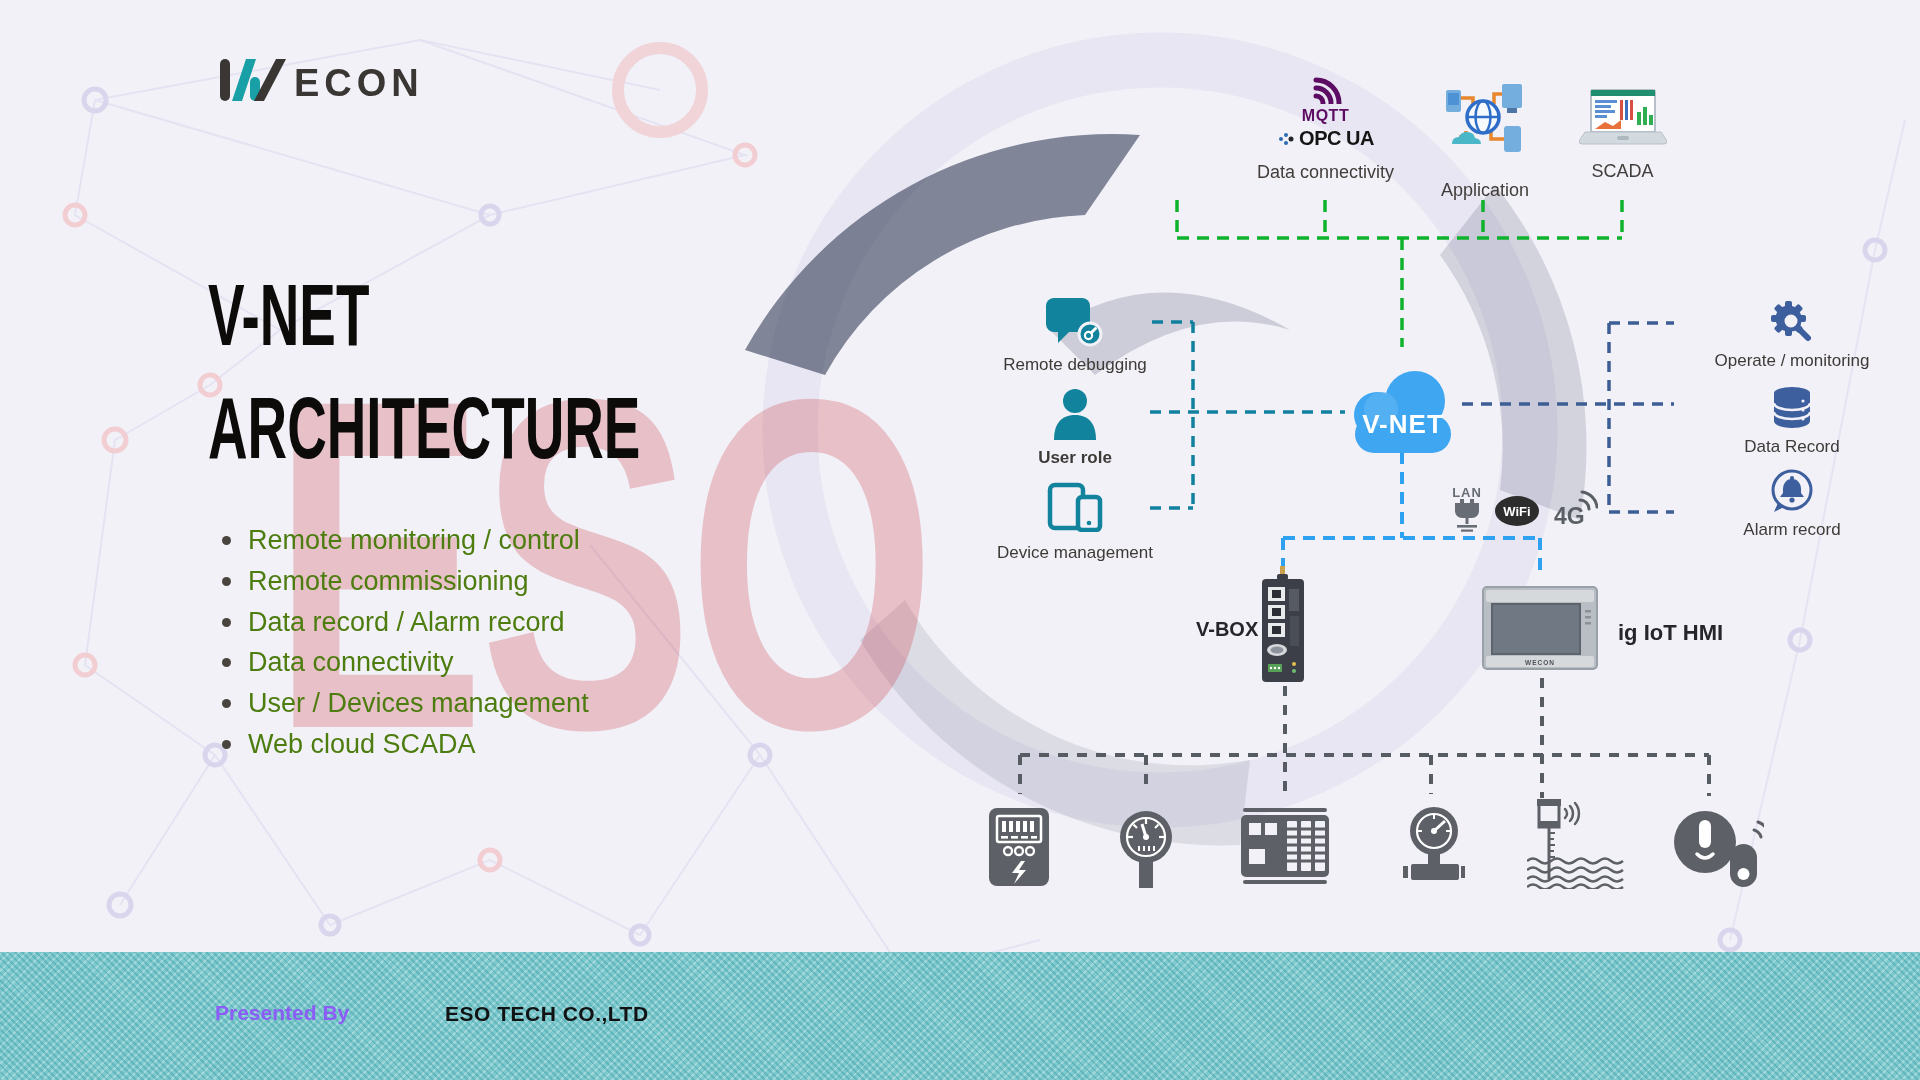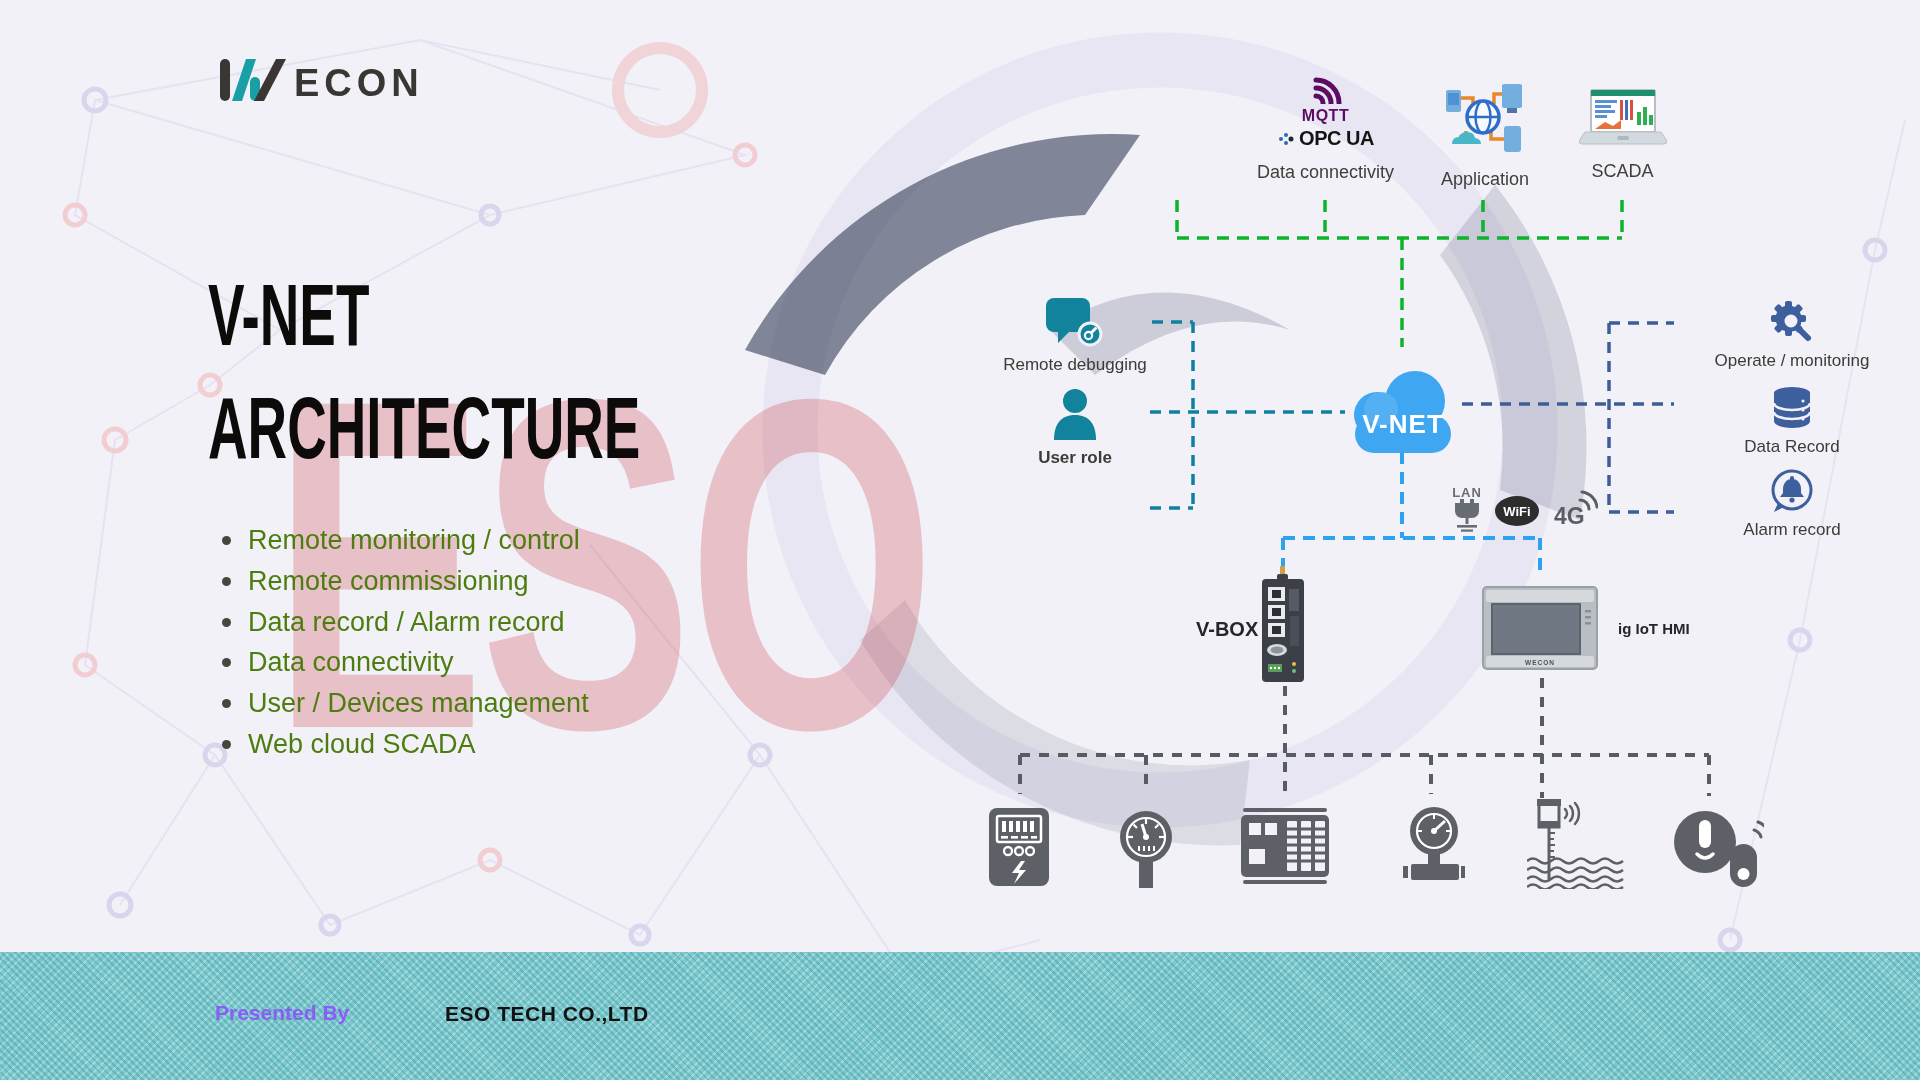--- a/index.html
+++ b/index.html
@@ -163,7 +163,7 @@
       <line x1="21" y1="33" x2="53" y2="33" stroke="#2e6ec9" stroke-width="2.5"></line>
       <path d="M6 60 q0 -7 7 -7 q2 -5 8 -5 q7 0 8 6 q6 1 6 6 z" fill="#49b7c8"></path>
     </svg>
-    <div class="svc-label" style="margin-top:13px;">Application</div>
+    <div class="svc-label" style="margin-top:24px;">Application</div>
   </div>
 
   <div class="abs z3 col" style="left:1560px;top:88px;width:125px;">

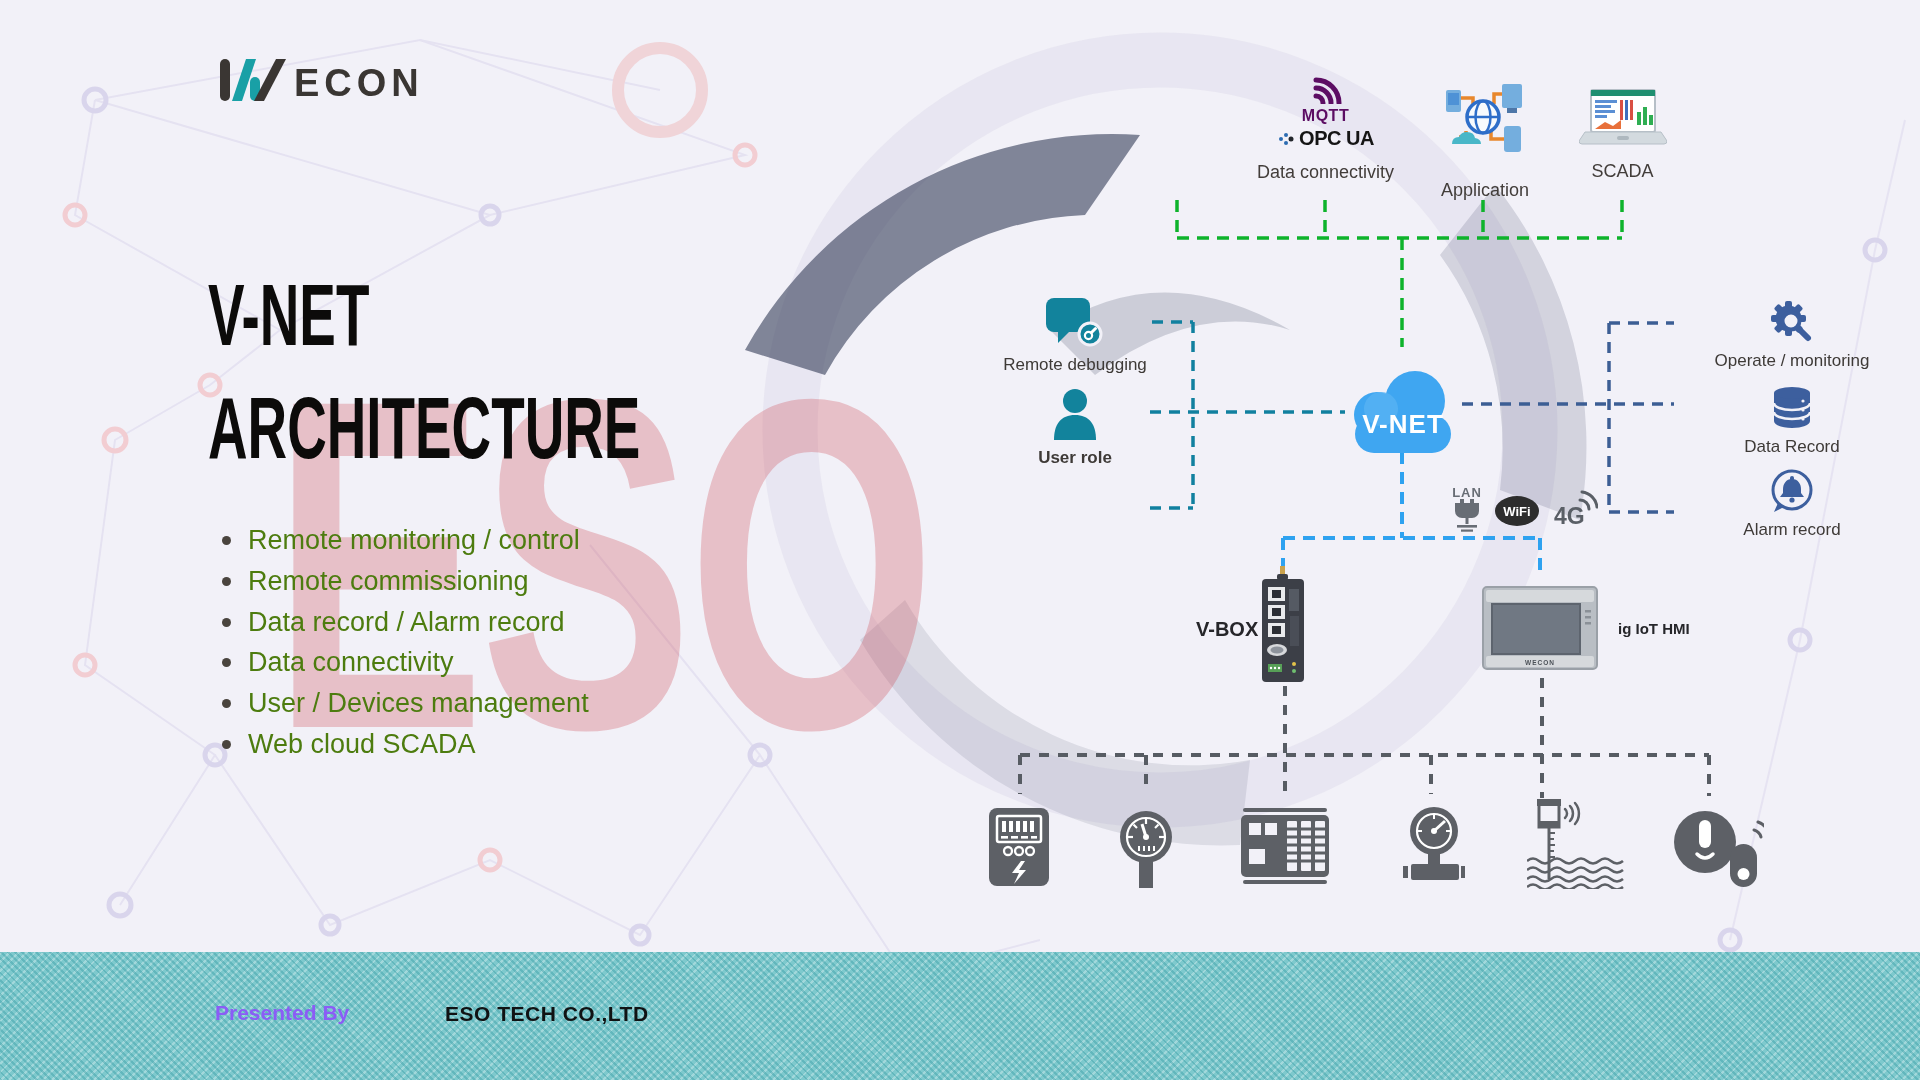--- a/index.html
+++ b/index.html
@@ -222,6 +222,14 @@
     <div class="node-label" style="margin-top:4px;">User role</div>
   </div>
 
+  <div class="abs z3 col" style="left:975px;top:482px;width:200px;">
+    <svg width="56" height="50" viewBox="0 0 56 50">
+      <rect x="3" y="3" width="33" height="43" rx="5" fill="none" stroke="#12839c" stroke-width="4.5"></rect>
+      <rect x="31" y="15" width="22" height="33" rx="4" fill="#f2f1f8" stroke="#12839c" stroke-width="4.5"></rect>
+      <circle cx="42" cy="41" r="2.3" fill="#12839c"></circle>
+    </svg>
+    <div class="node-label" style="margin-top:7px;">Device management</div>
+  </div>
 
   <div class="abs z3 col" style="left:1692px;top:300px;width:200px;">
     <svg width="48" height="44" viewBox="0 0 48 44">

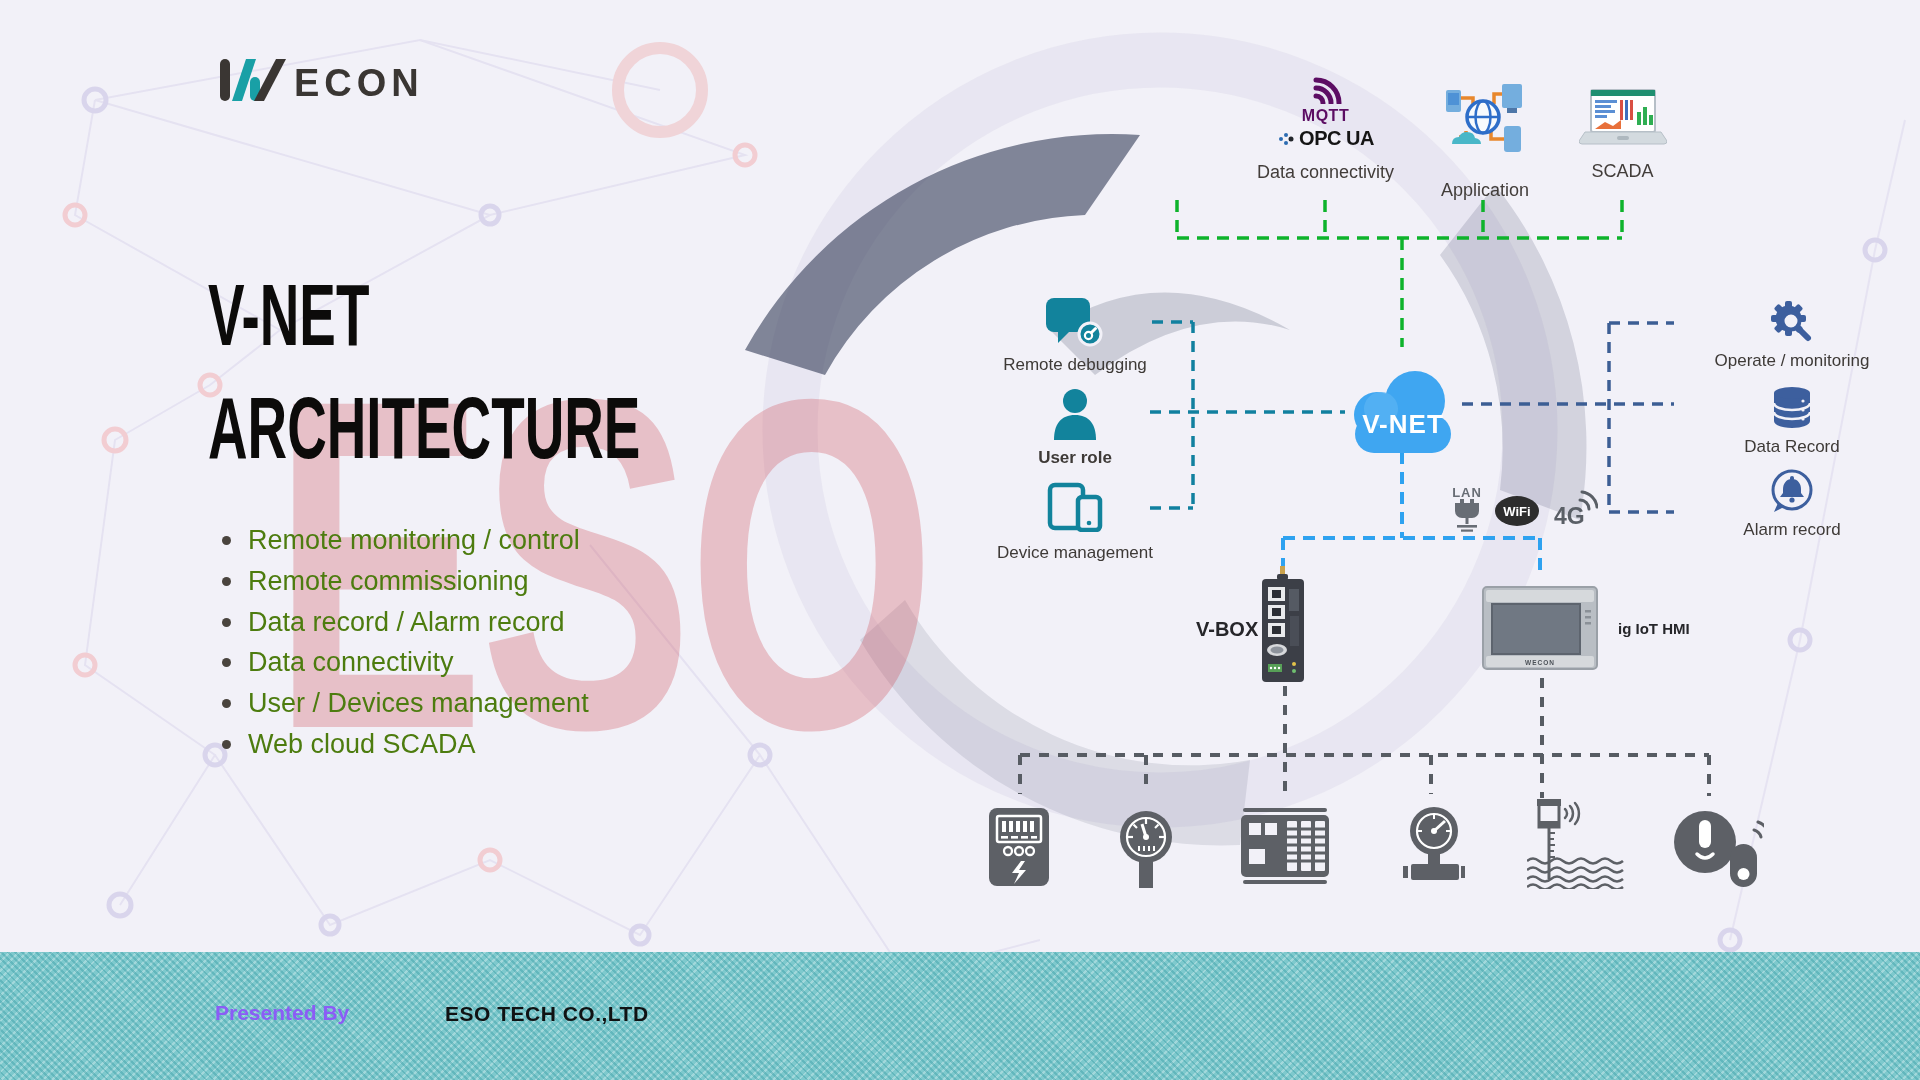--- a/index.html
+++ b/index.html
@@ -334,7 +334,7 @@
     <rect x="4" y="70" width="108" height="11" rx="2" fill="#d6d9dc"></rect>
     <text x="58" y="78.5" font-size="6.5" font-weight="700" fill="#4c5258" text-anchor="middle" letter-spacing="1">WECON</text>
   </svg>
-  <div class="abs z3 dev-label" style="left:1618px;top:620px;font-size:15px;">ig IoT HMI</div>
+  <div class="abs z3 dev-label" style="left:1618px;top:620px;font-size:22px;">ig IoT HMI</div>
 
   <svg class="abs z3" style="left:988px;top:807px;" width="62" height="80" viewBox="0 0 62 80">
     <rect x="1" y="1" width="60" height="78" rx="8" fill="#5d6066"></rect>

